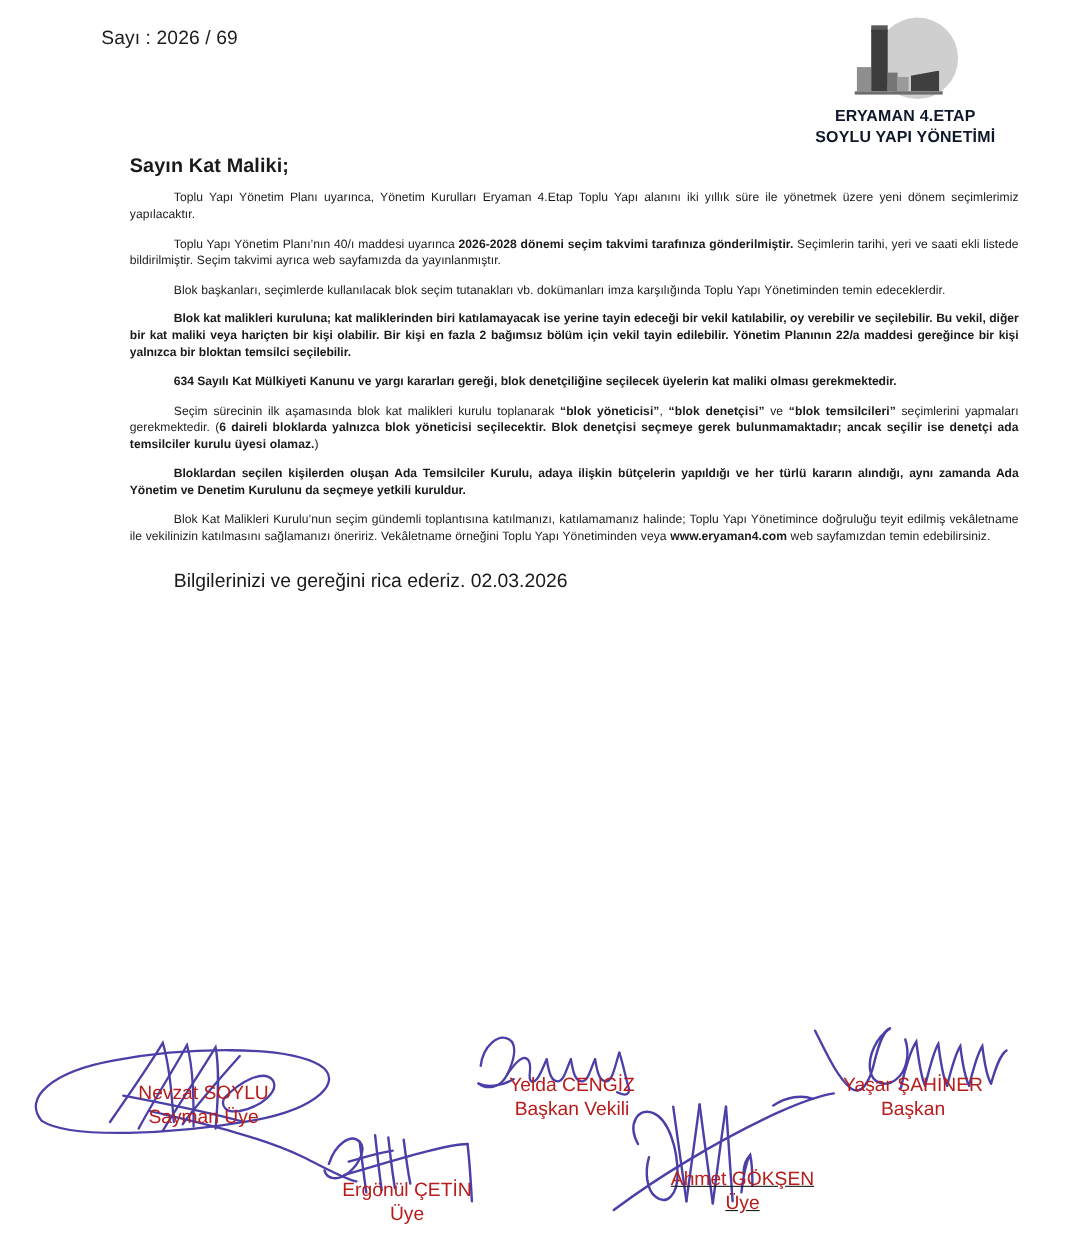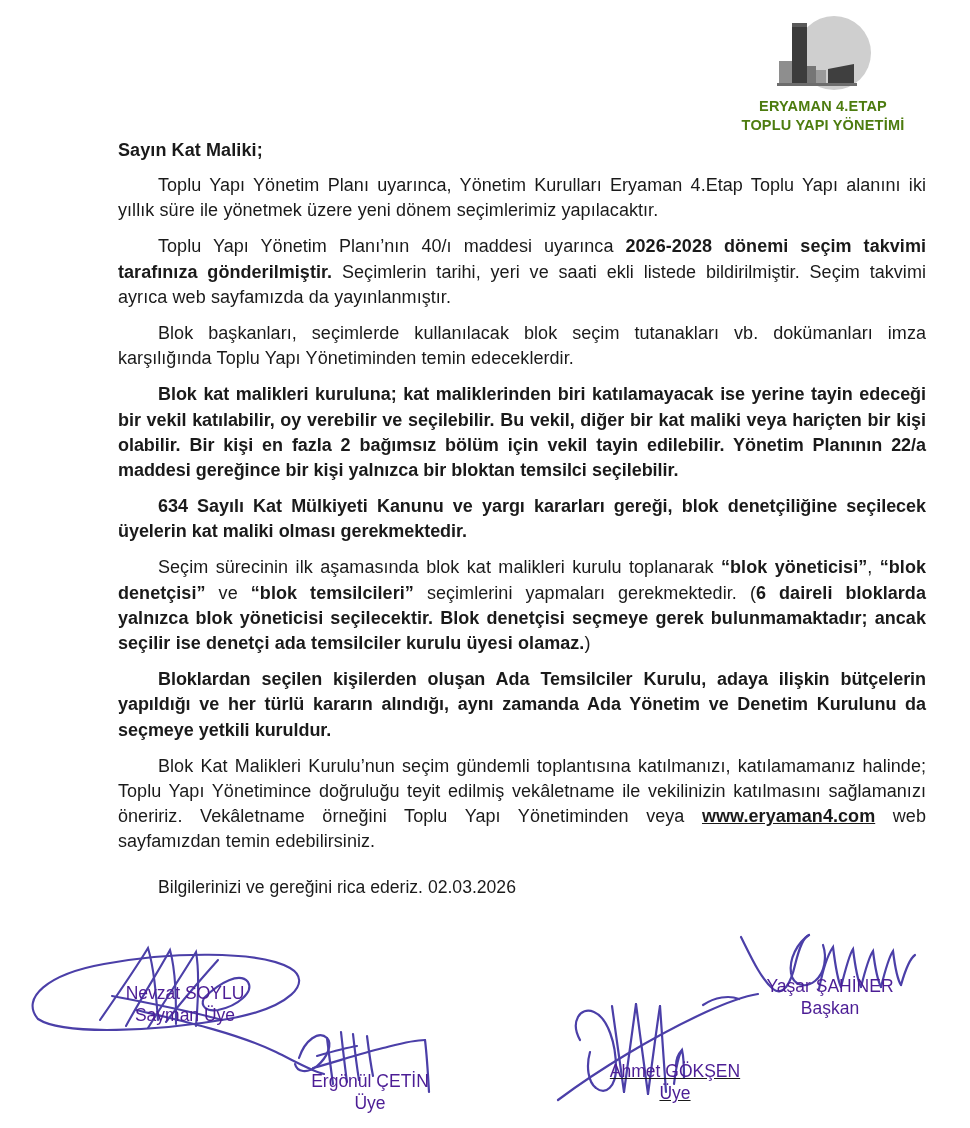--- a/index.html
+++ b/index.html
@@ -185,6 +185,7 @@
   <div class="header">
 
     <div class="ref-block">
+      <span class="ref-line">Sayı  : 2026 / 69</span>
     </div>
 
     <div class="logo-block">

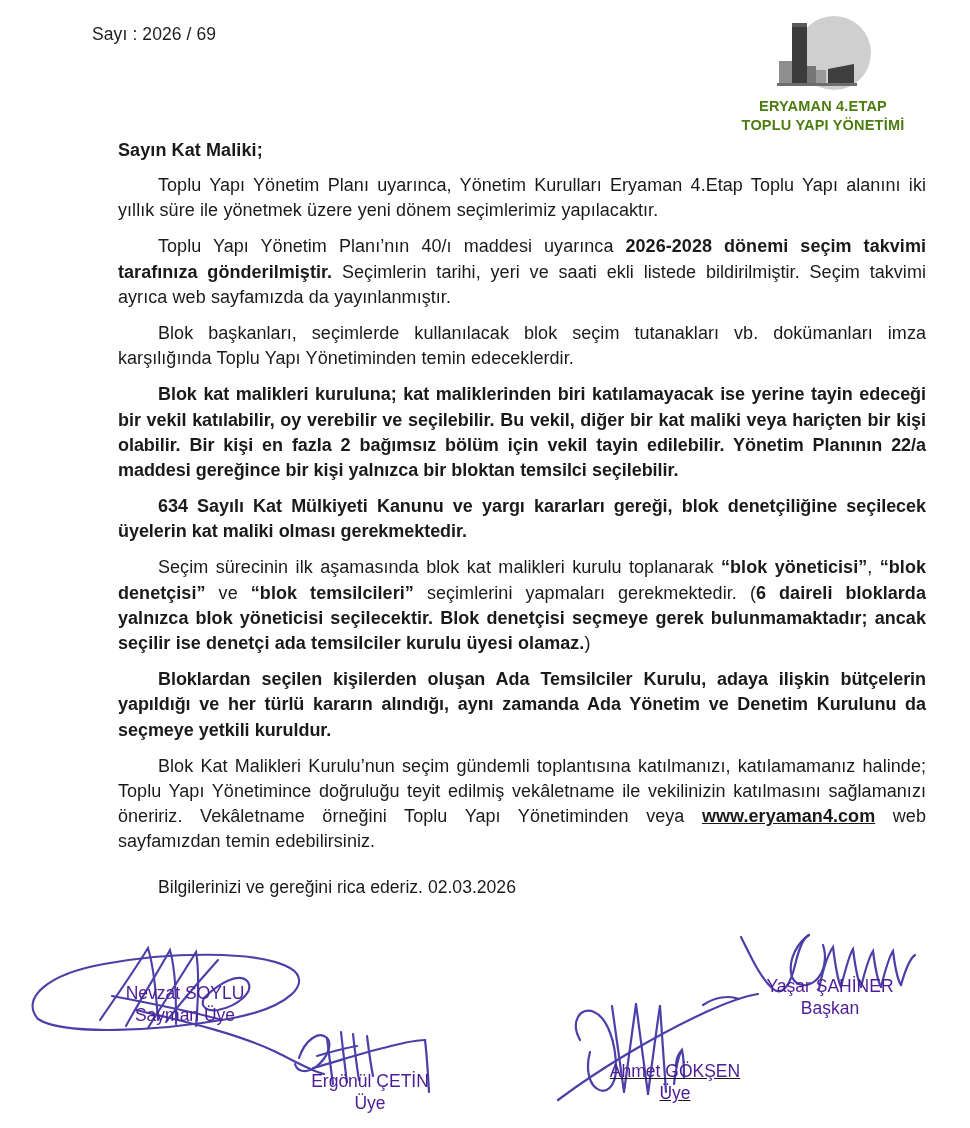--- a/index.html
+++ b/index.html
@@ -100,7 +100,7 @@
     font-weight: bold;
     line-height: 1.3;
     letter-spacing: 0.2px;
-    color: #4d7c0f;
+    color: #0f172a;
     text-align: center;
   }
 

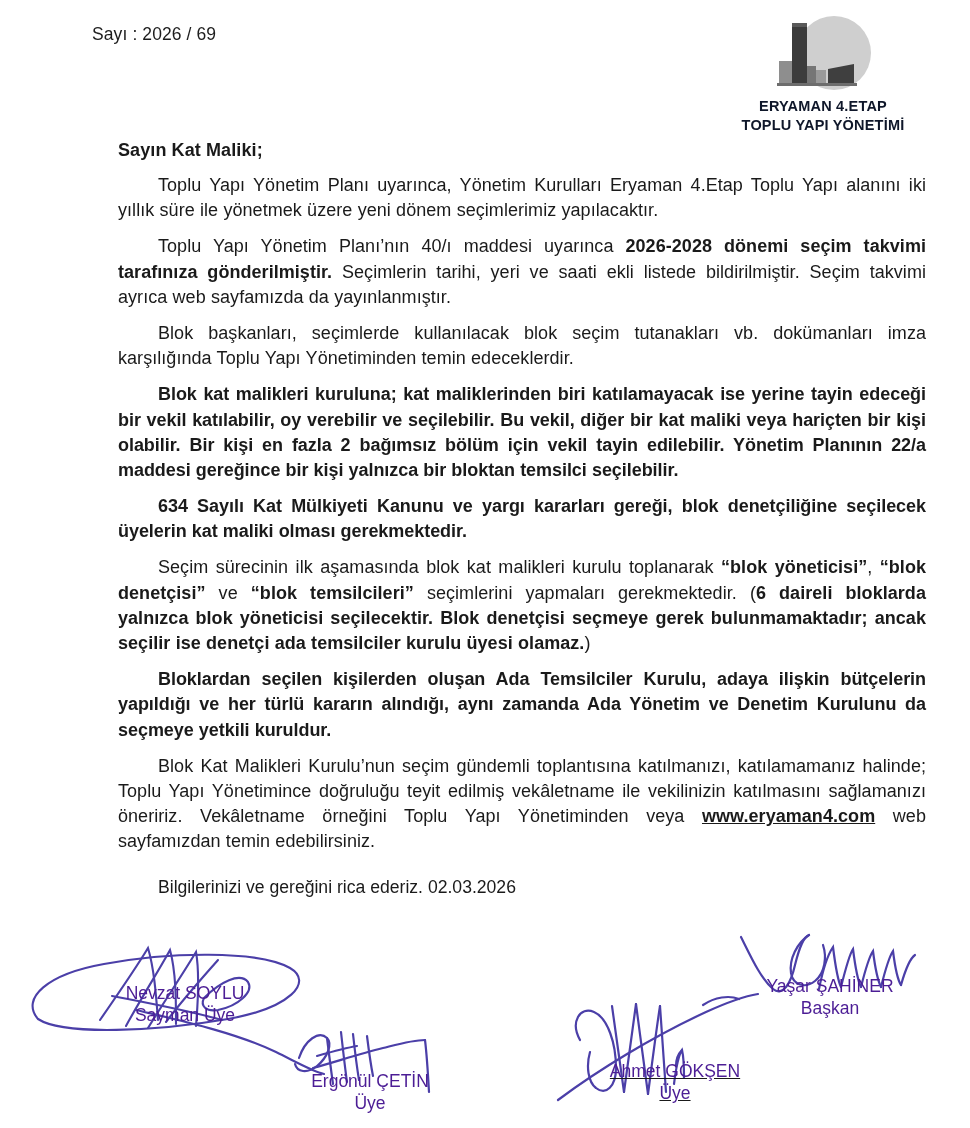--- a/index.html
+++ b/index.html
@@ -201,7 +201,7 @@
       </div>
       <div class="logo-text">
         <div>ERYAMAN 4.ETAP</div>
-        <div>TOPLU YAPI YÖNETİMİ</div>
+        <div>SOYLU YAPI YÖNETİMİ</div>
       </div>
     </div>
 

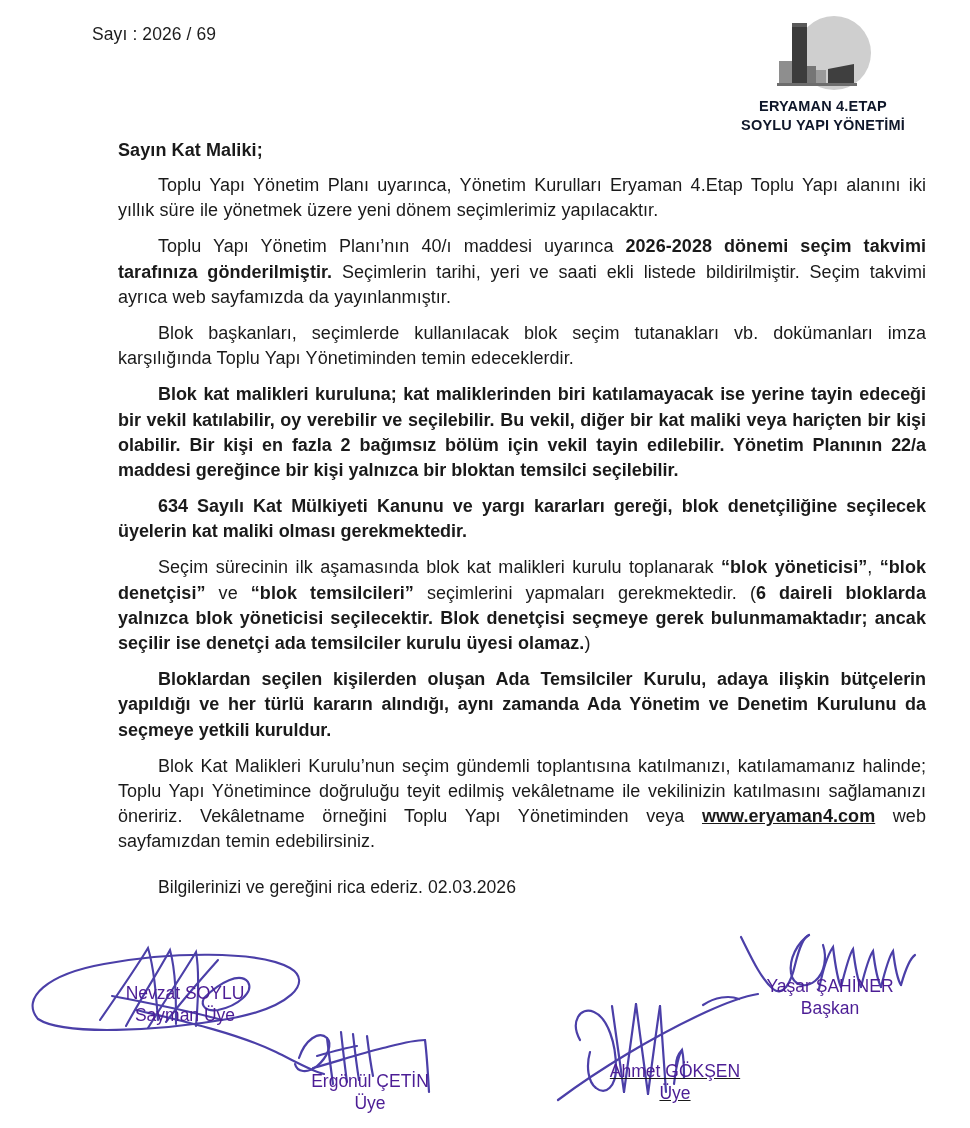--- a/index.html
+++ b/index.html
@@ -119,7 +119,7 @@
   }
   p.para {
     margin: 0 0 11px 0;
-    font-size: 18px;
+    font-size: 11px;
     line-height: 1.40;
     text-align: justify;
     text-indent: 40px;

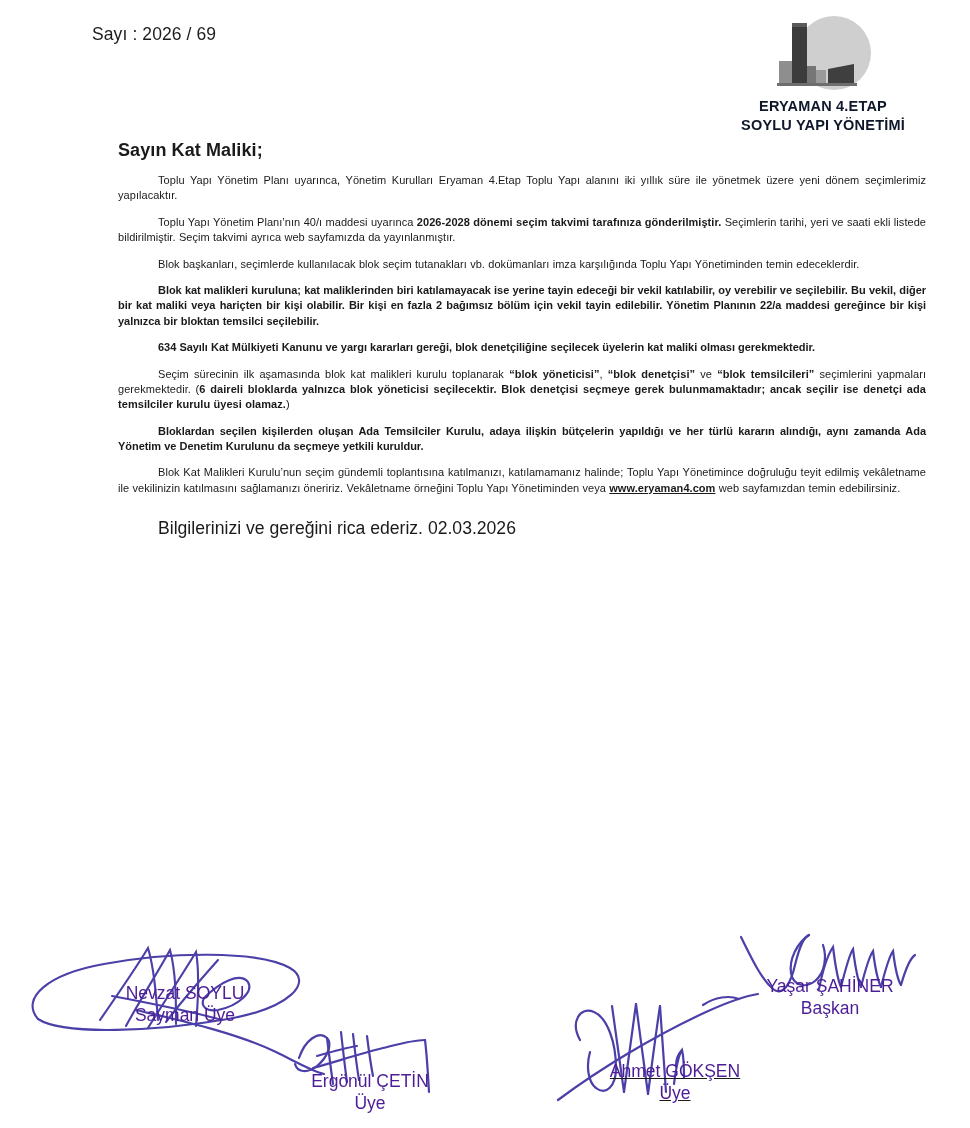--- a/index.html
+++ b/index.html
@@ -140,7 +140,6 @@
   .b { font-weight: bold; }
   .link {
     font-weight: bold;
-    text-decoration: underline;
   }
 
   

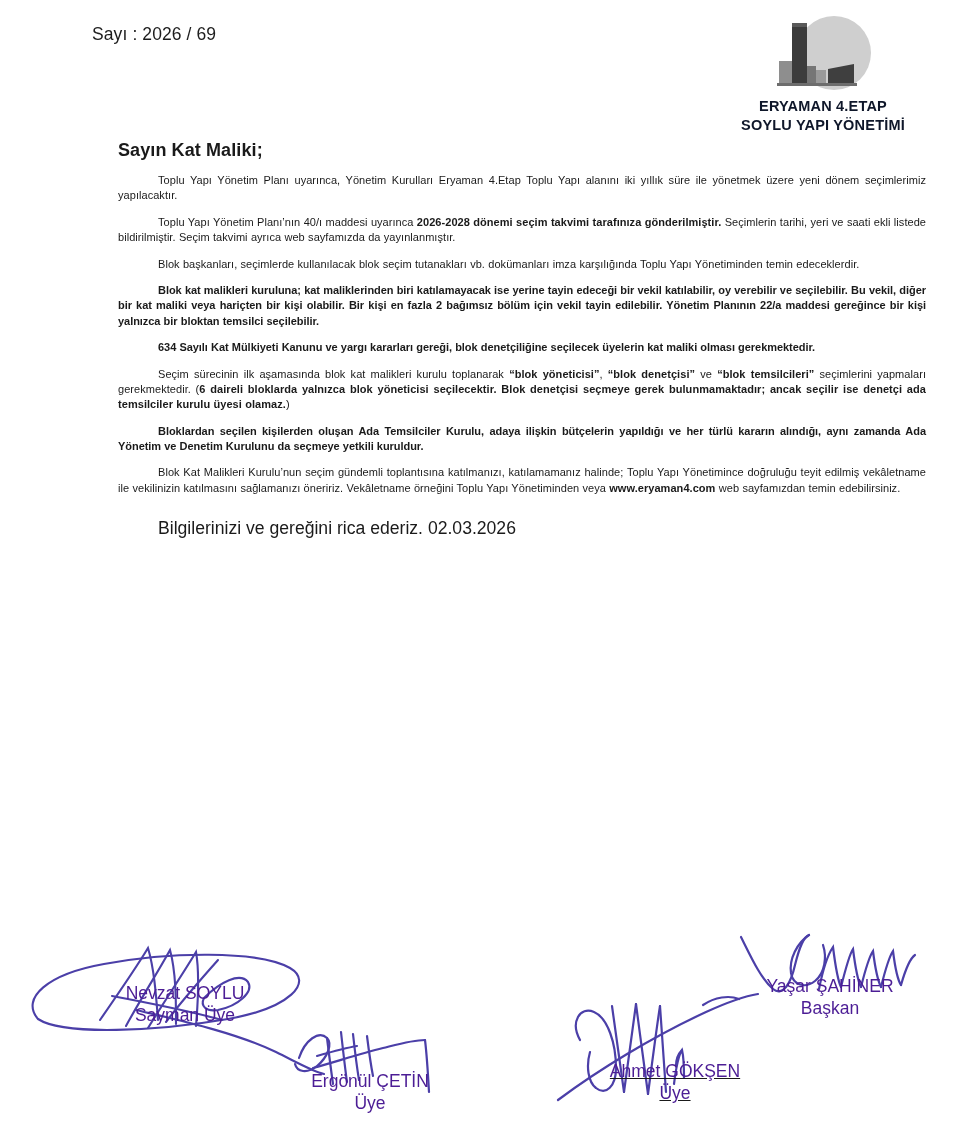--- a/index.html
+++ b/index.html
@@ -159,7 +159,7 @@
     z-index: 3;
     font-size: 17.5px;
     line-height: 1.28;
-    color: #4c1d95;
+    color: #b91c1c;
     white-space: nowrap;
   }
   .sig-role { display: block; }

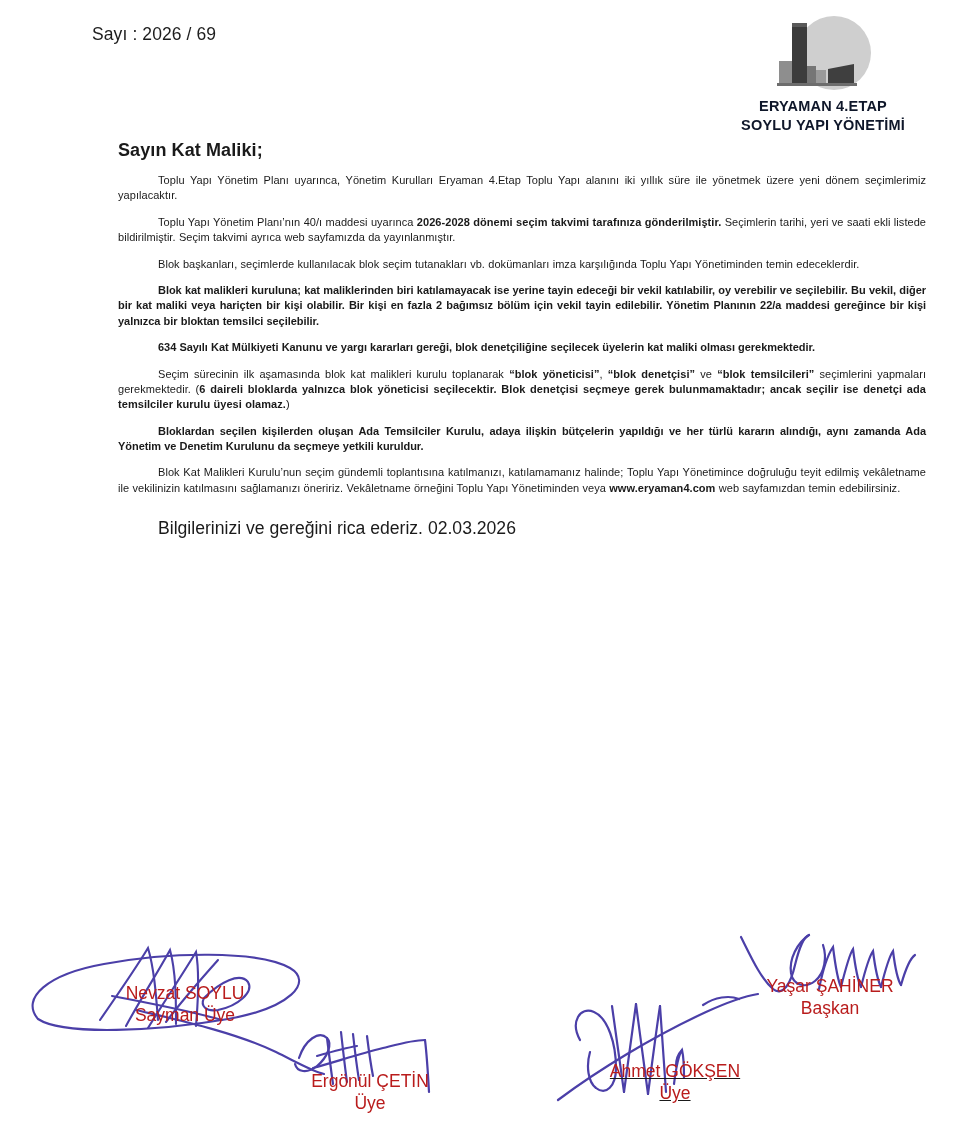--- a/index.html
+++ b/index.html
@@ -253,6 +253,25 @@
       </div>
     </div>
 
+    <div class="sig sig-cengiz">
+      <div class="sig-ink" style="left:22px; top:-44px;">
+        <svg width="180" height="70" viewBox="0 0 180 70">
+          <g fill="none" stroke="#4b3fa8" stroke-width="2.1" stroke-linecap="round">
+            <path d="M10 38 C12 20, 26 8, 36 14 C44 19, 40 34, 34 46 C28 58, 16 60, 8 54"></path>
+            <path d="M34 46 C42 34, 50 26, 54 34 C57 41, 52 50, 56 52 C62 54, 66 40, 70 32"></path>
+            <path d="M70 32 C72 44, 74 52, 80 52 C86 52, 88 40, 92 32"></path>
+            <path d="M92 32 C94 44, 96 52, 102 52 C108 52, 110 40, 114 32"></path>
+            <path d="M114 32 C116 44, 118 52, 124 52 C130 52, 132 38, 136 26"></path>
+            <path d="M136 26 C140 38, 142 50, 144 56 C147 64, 142 66, 134 62"></path>
+            <path d="M8 54 C18 58, 30 56, 40 50"></path>
+          </g>
+        </svg>
+      </div>
+      <div class="sig-names">
+        <span class="sig-name">Yelda CENGİZ</span>
+        <span class="sig-role">Başkan Vekili</span>
+      </div>
+    </div>
 
     <div class="sig sig-sahiner">
       <div class="sig-ink" style="left:18px; top:-48px;">

